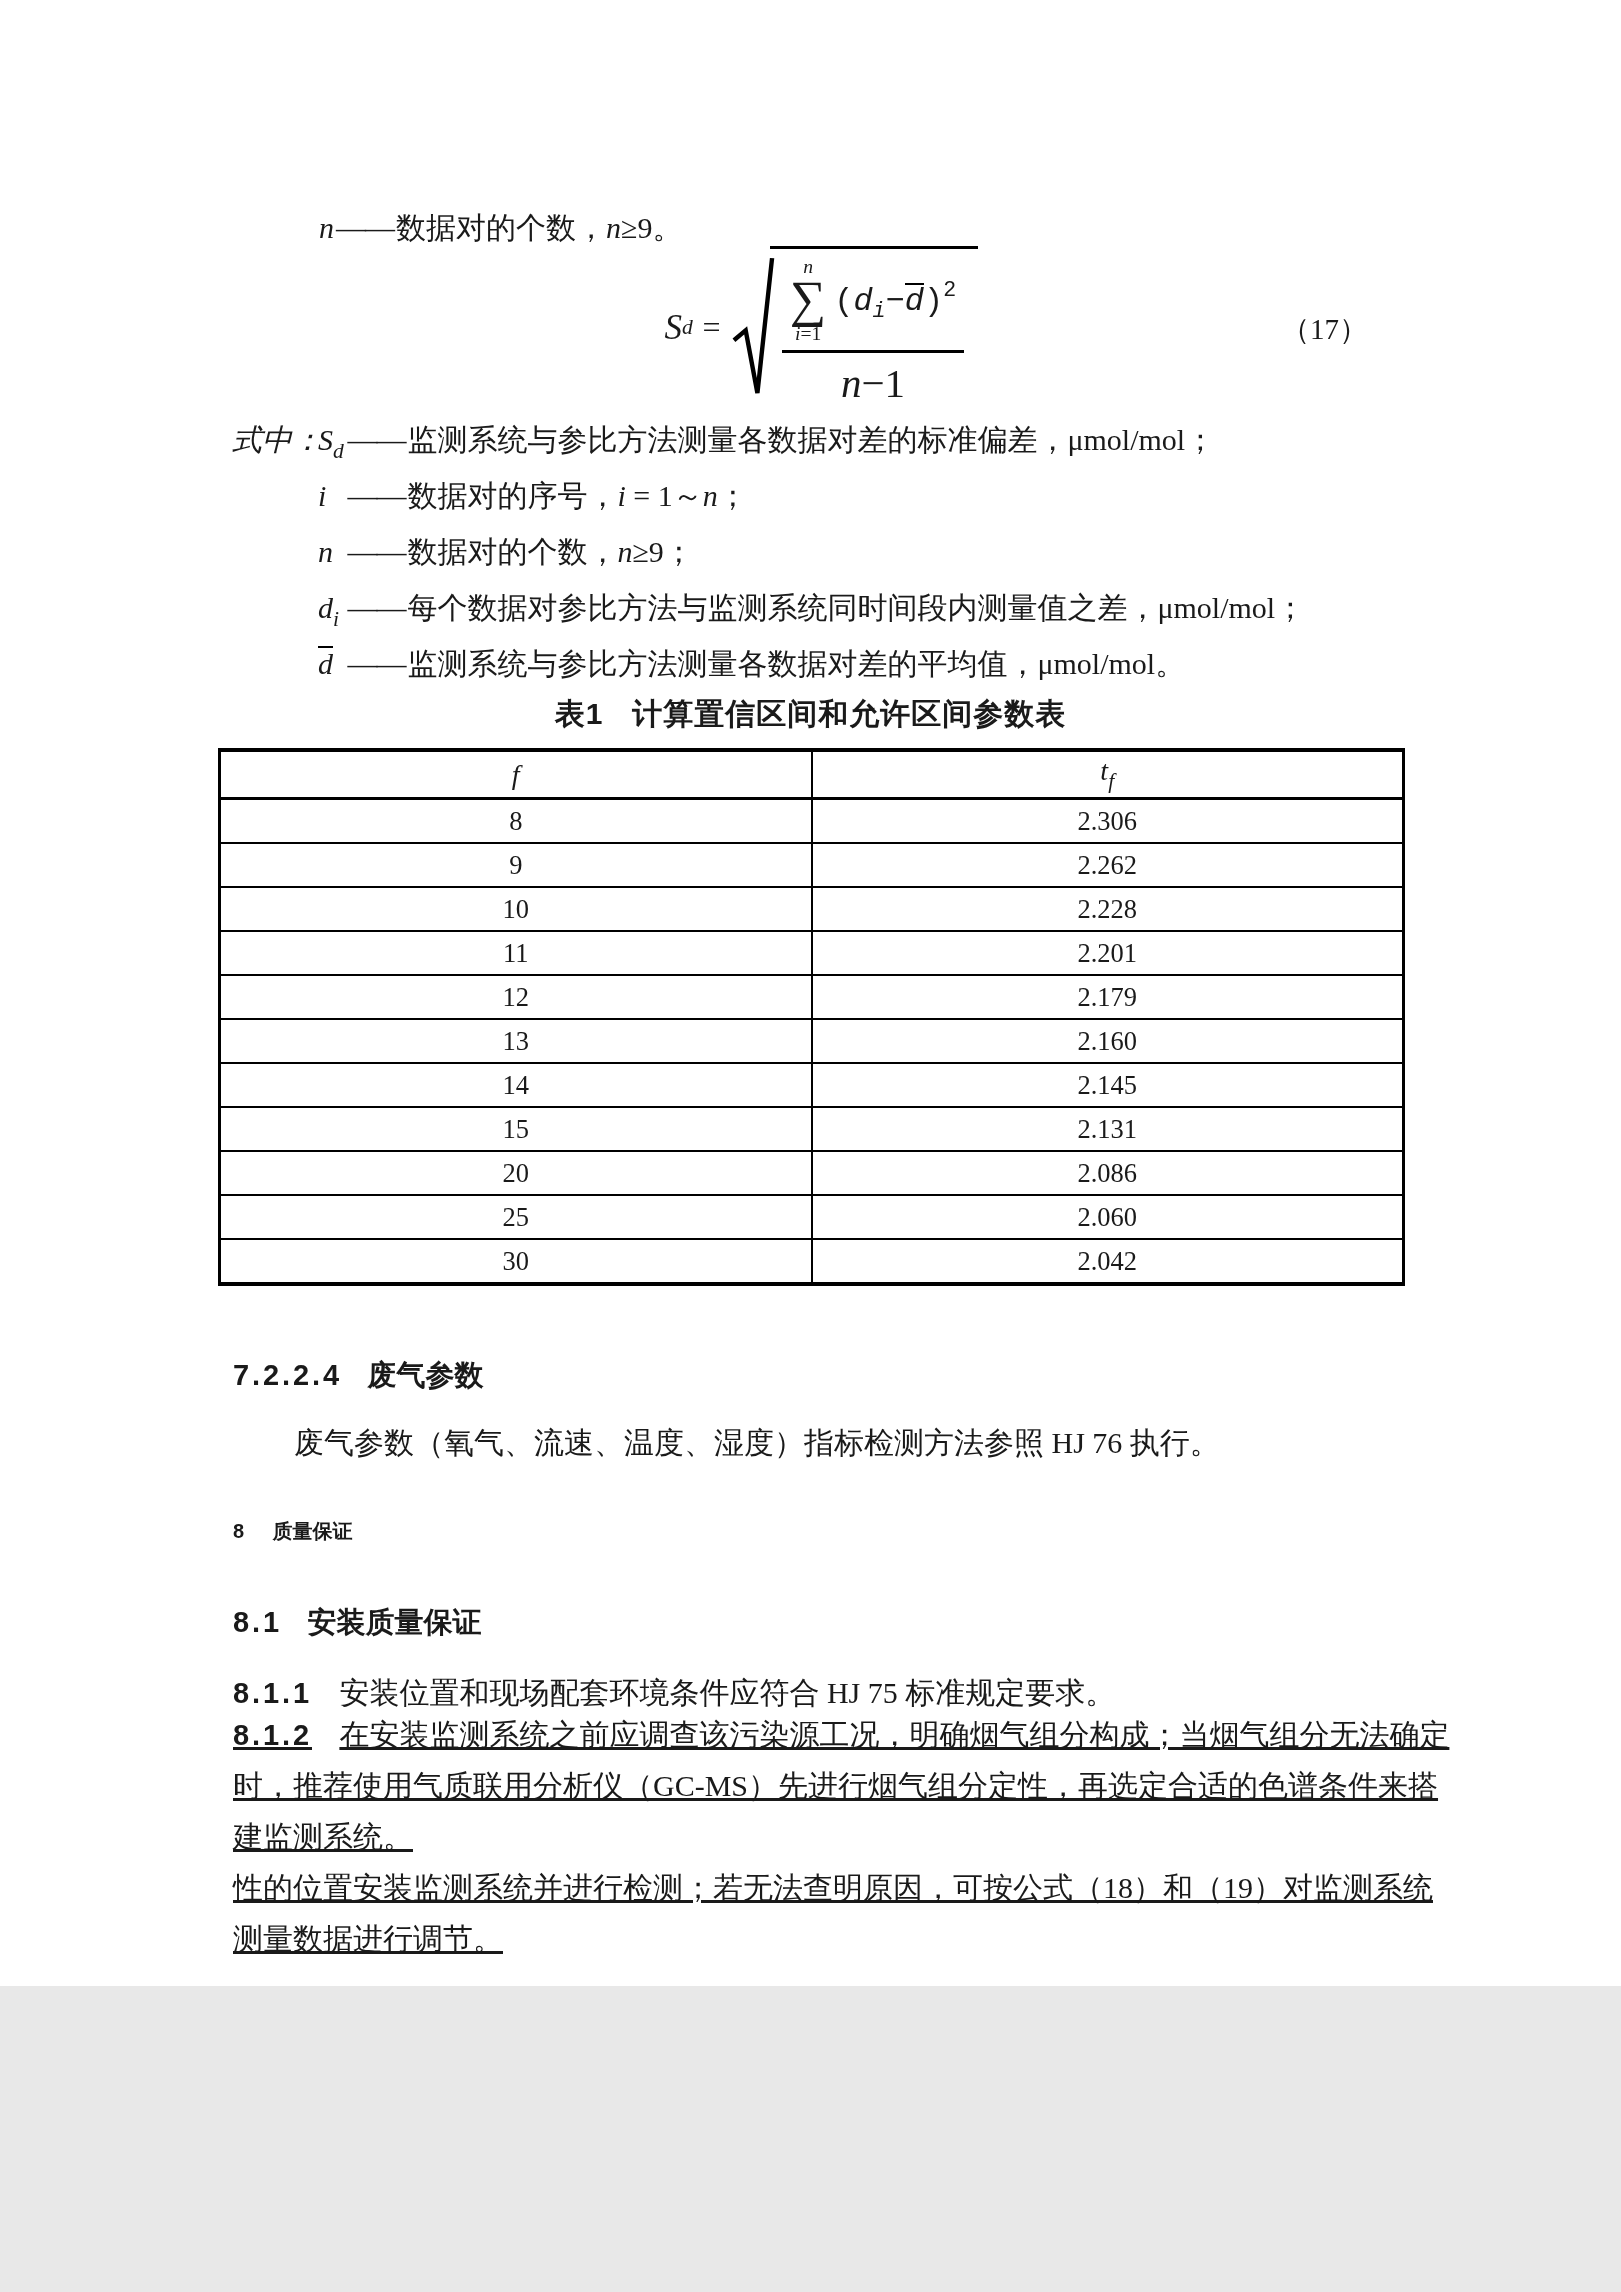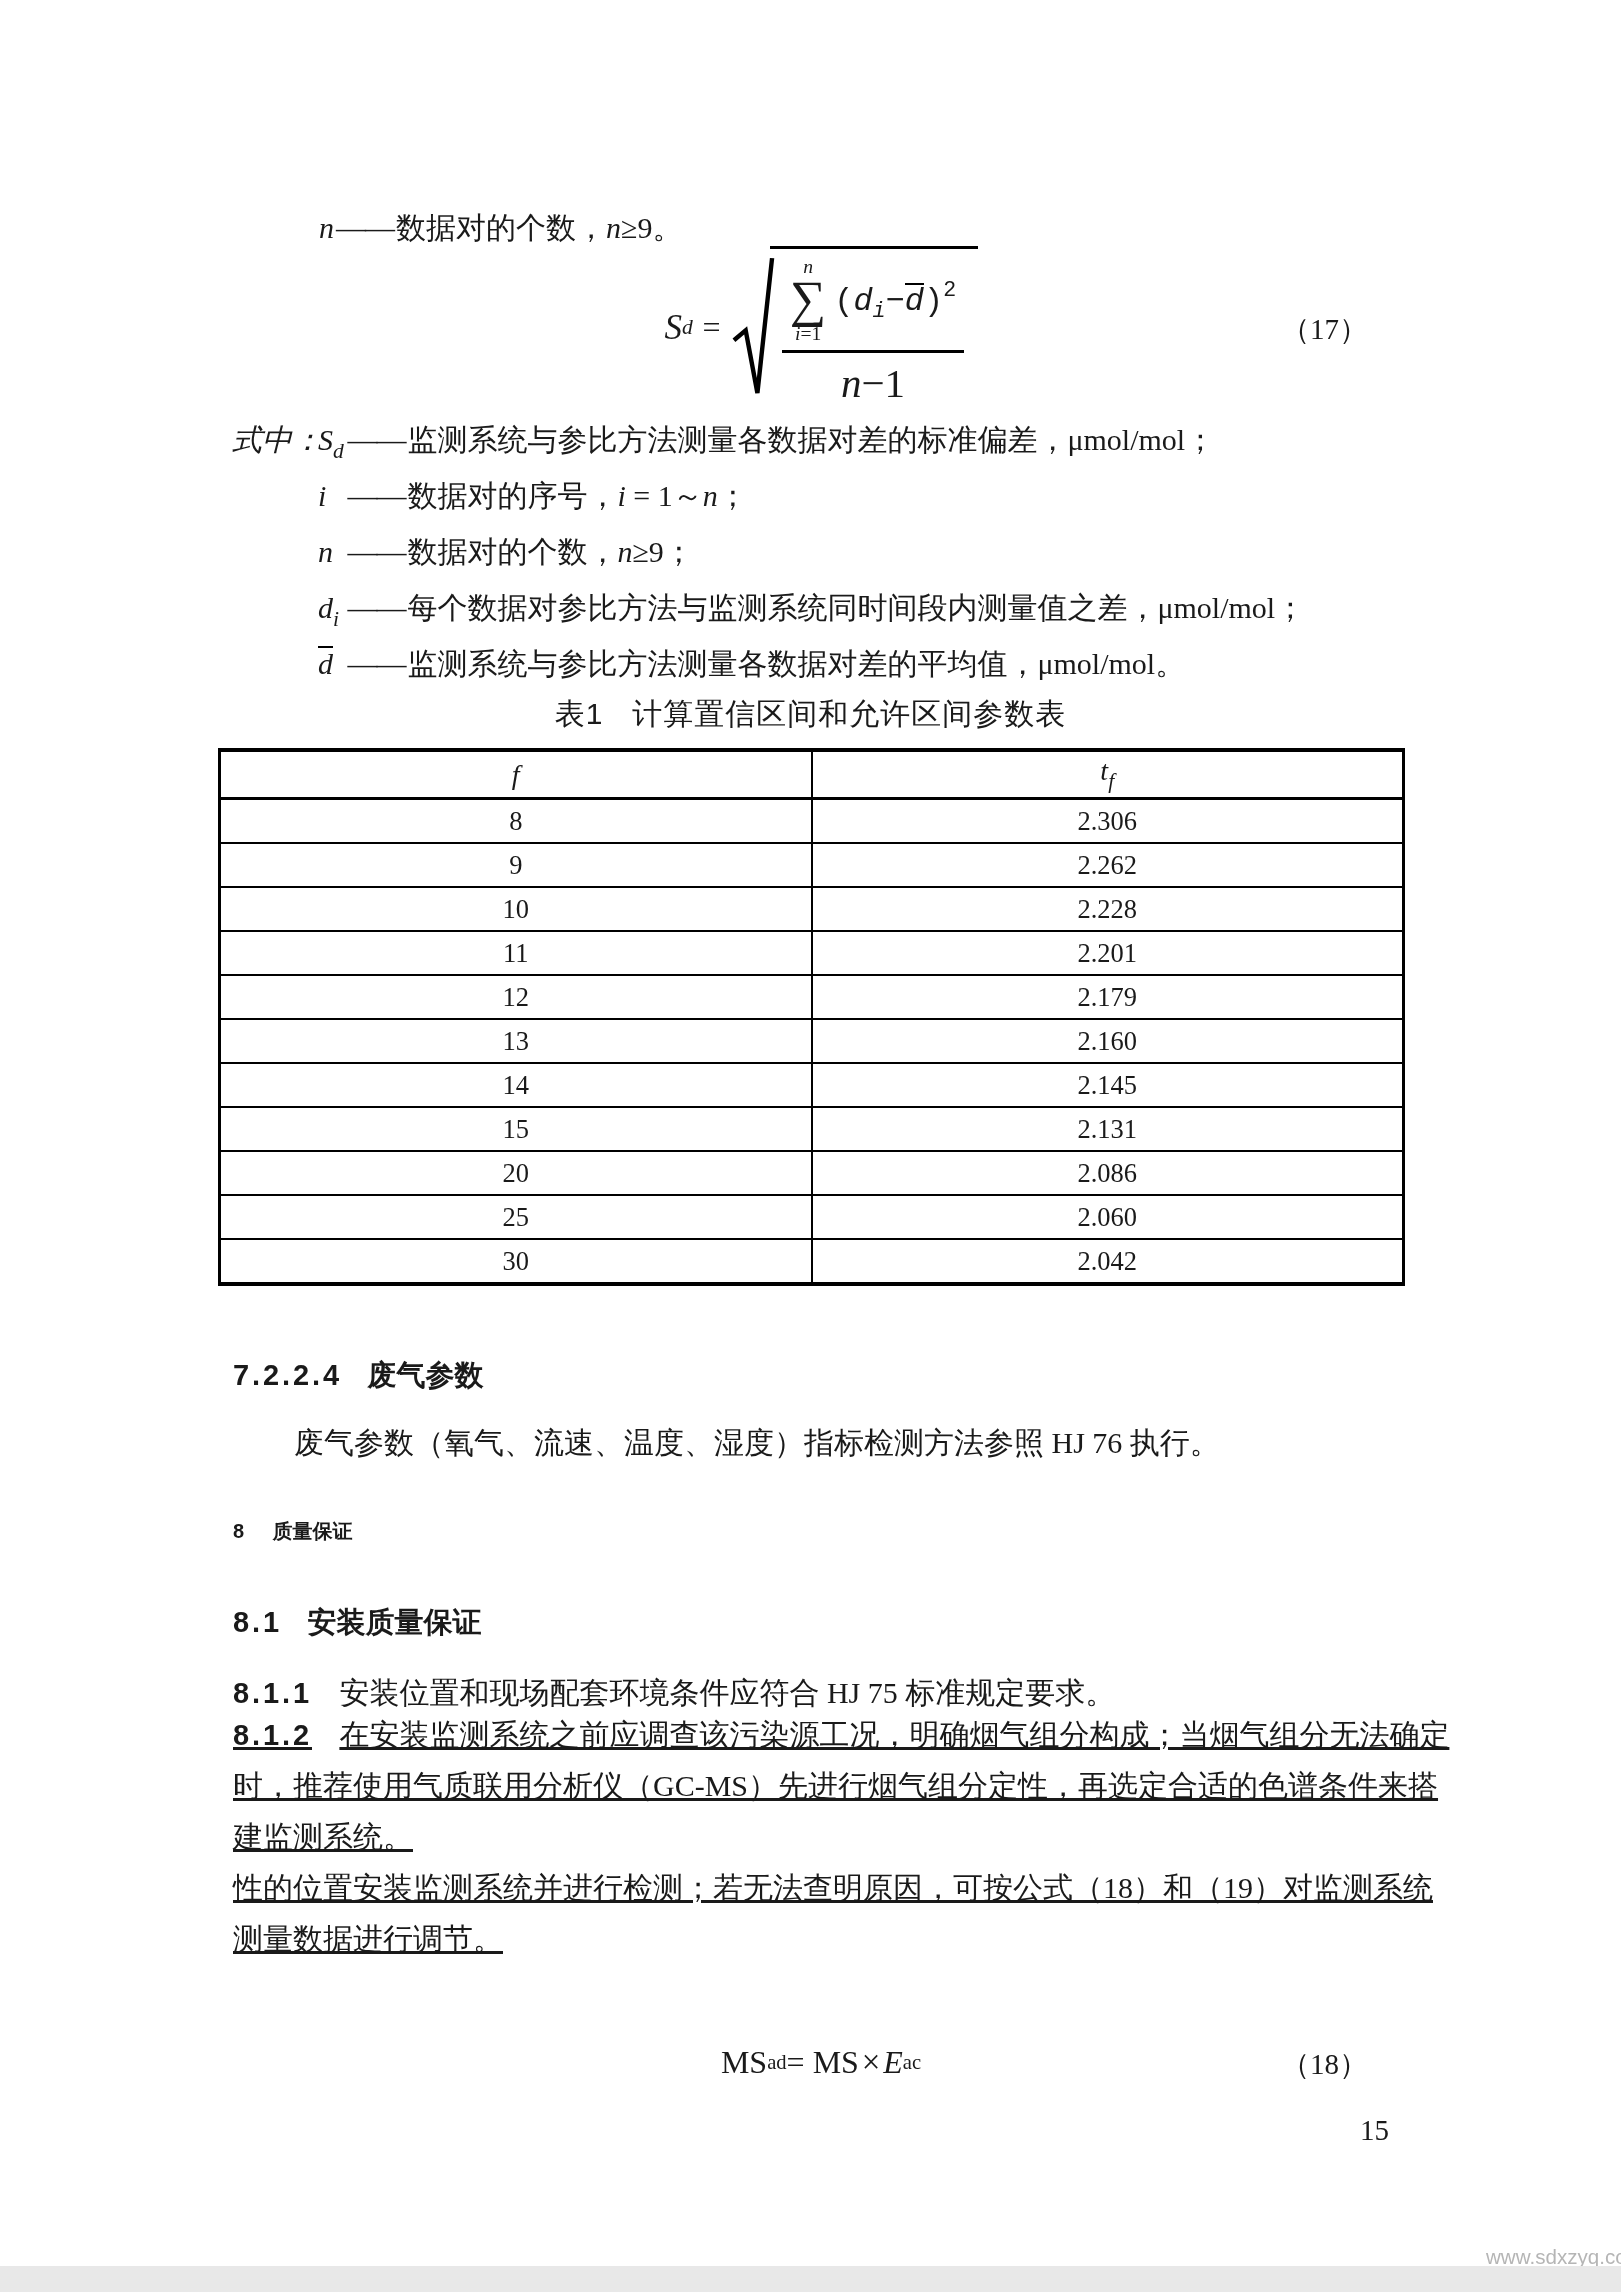--- a/index.html
+++ b/index.html
@@ -4,7 +4,7 @@
 <style>
   html,body{margin:0;padding:0;background:#e8e8e8;}
   .page{
-    position:relative;width:1621px;height:2266px;background:#ffffff;
+    position:relative;width:1621px;height:1986px;background:#ffffff;
     margin:0 auto;overflow:hidden;color:#1a1a1a;
     font-family:"Liberation Serif","DejaVu Serif",serif;
     font-size:30px;

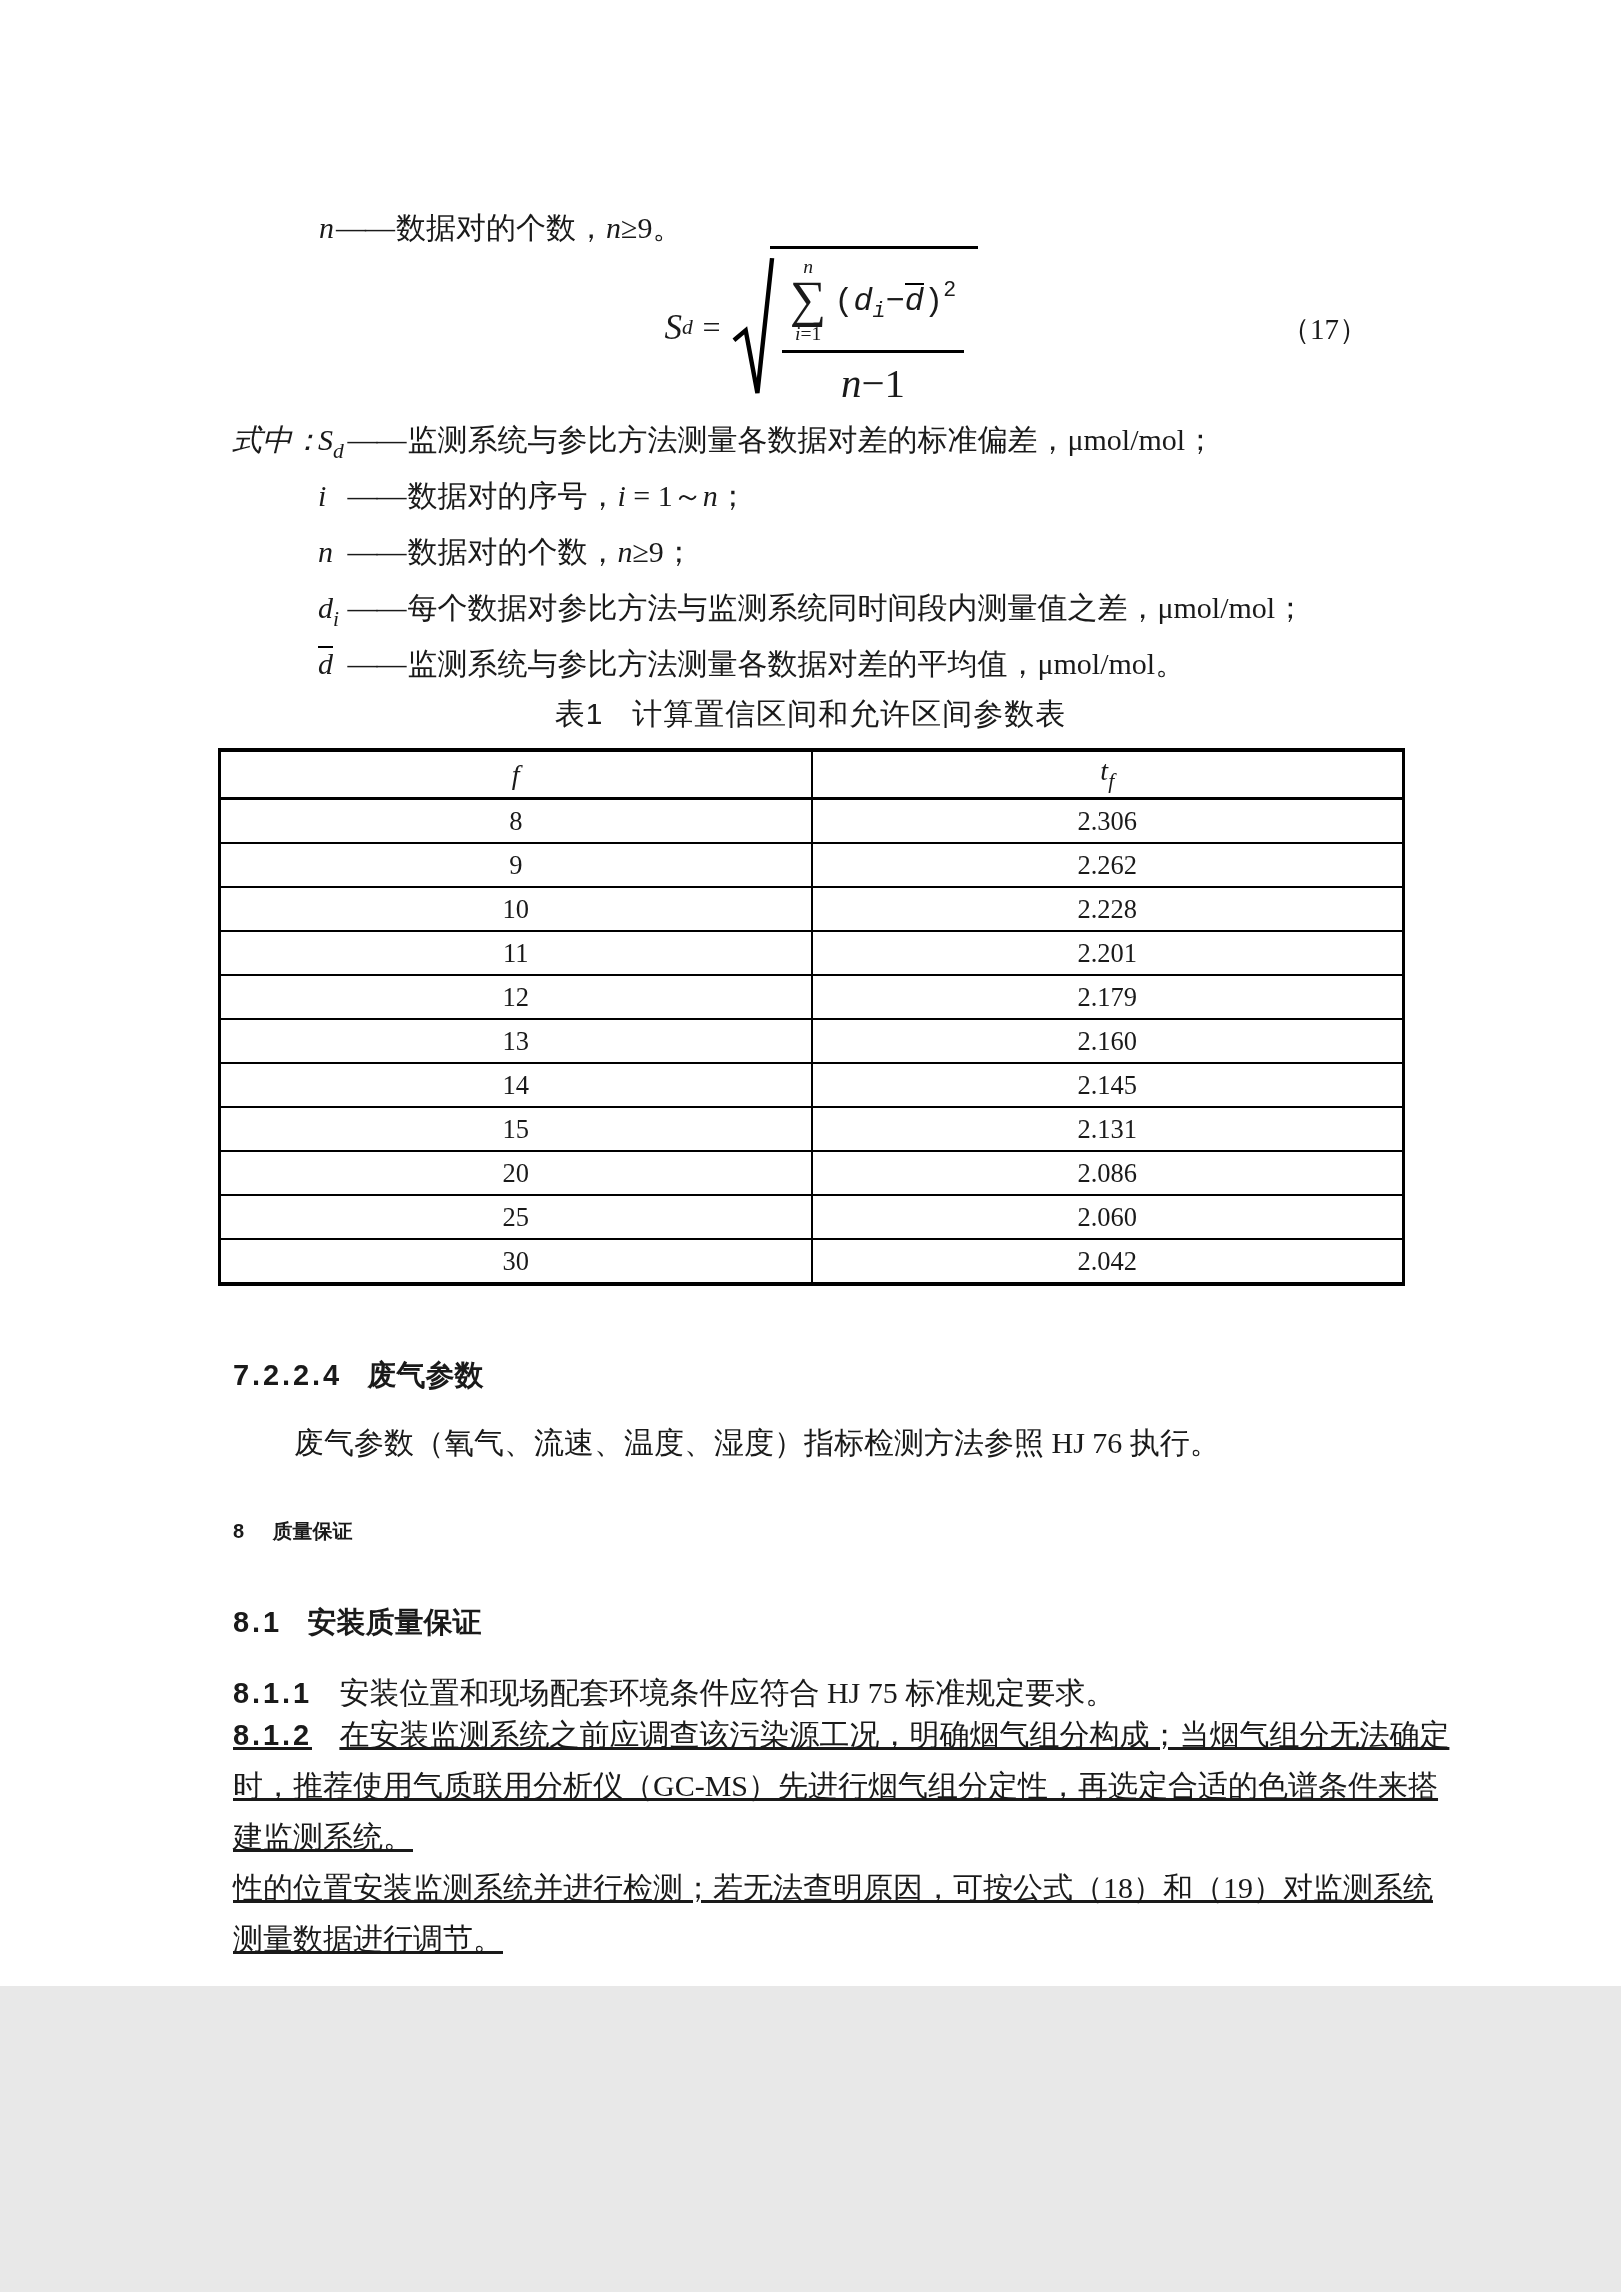--- a/index.html
+++ b/index.html
@@ -48,7 +48,7 @@
   .def-text{white-space:nowrap;}
 
   
-  #table-title{left:0;right:0;top:694px;text-align:center;font-weight:normal;font-size:30px;}
+  #table-title{left:0;right:0;top:694px;text-align:center;font-weight:bold;font-size:30px;}
   #table-title .cap-label{margin-right:29px;}
   #table-title .sans{letter-spacing:1px;}
   #table1{left:218px;top:748px;width:1187px;border-collapse:collapse;table-layout:fixed;

